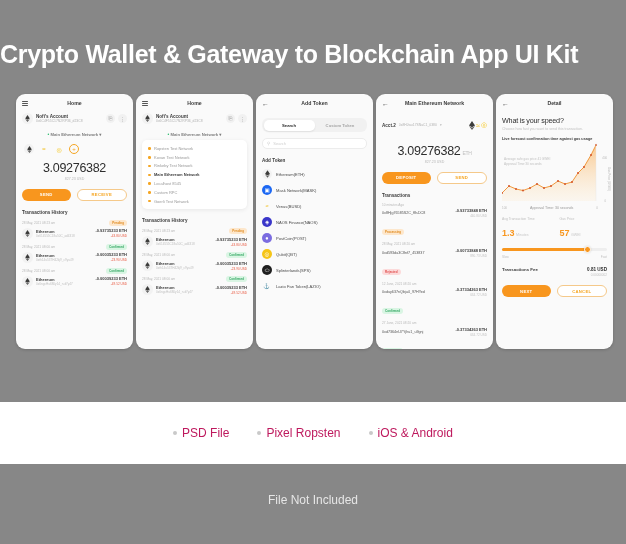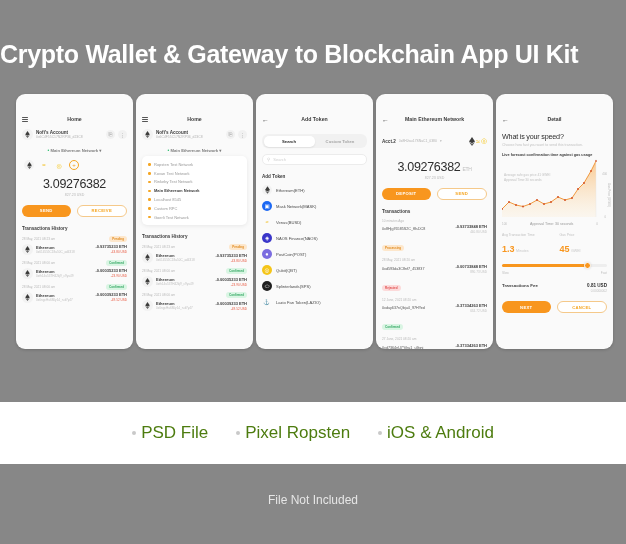--- a/index.html
+++ b/index.html
@@ -25,7 +25,7 @@
     overflow: hidden; position: relative;
     box-shadow: 0 1px 3px rgba(0,0,0,0.18);
   }
-  .scr { width: 100%; height: 100%; position: relative; padding: 16px 6px; border-radius: 21px; }
+  .scr { width: 100%; height: 100%; position: relative; padding: 0 6px; border-radius: 21px; }
 
   
   .hdr { height: 18px; display: flex; align-items: center; position: relative; }

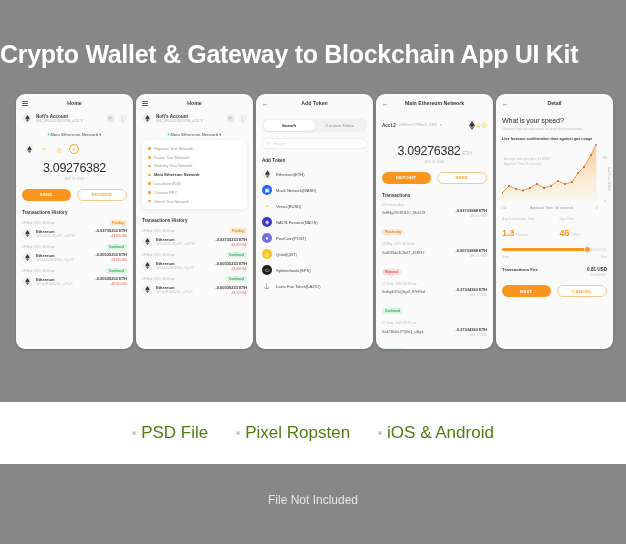--- a/index.html
+++ b/index.html
@@ -635,7 +635,7 @@
         <div class="stat">
           <div class="stat-lbl">Gas Price</div>
           <div class="stat-val">
-            <span class="stat-num">45</span><span class="stat-unit">GWEI</span>
+            <span class="stat-num">57</span><span class="stat-unit">GWEI</span>
           </div>
         </div>
       </div>

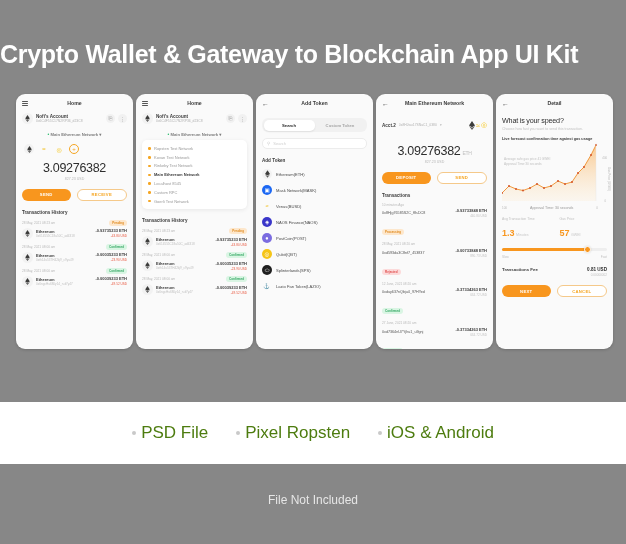--- a/index.html
+++ b/index.html
@@ -161,7 +161,7 @@
   }
   .feat { display: flex; align-items: center; gap: 5px; }
   .feat .bullet { width: 4px; height: 4px; border-radius: 50%; background: #c9c9c9; }
-  .feat .lbl { font-size: 17px; color: #4d7c0f; }
+  .feat .lbl { font-size: 12px; color: #be185d; }
 
   .footer-note {
     position: absolute; left: 0; top: 493px; width: 626px;

